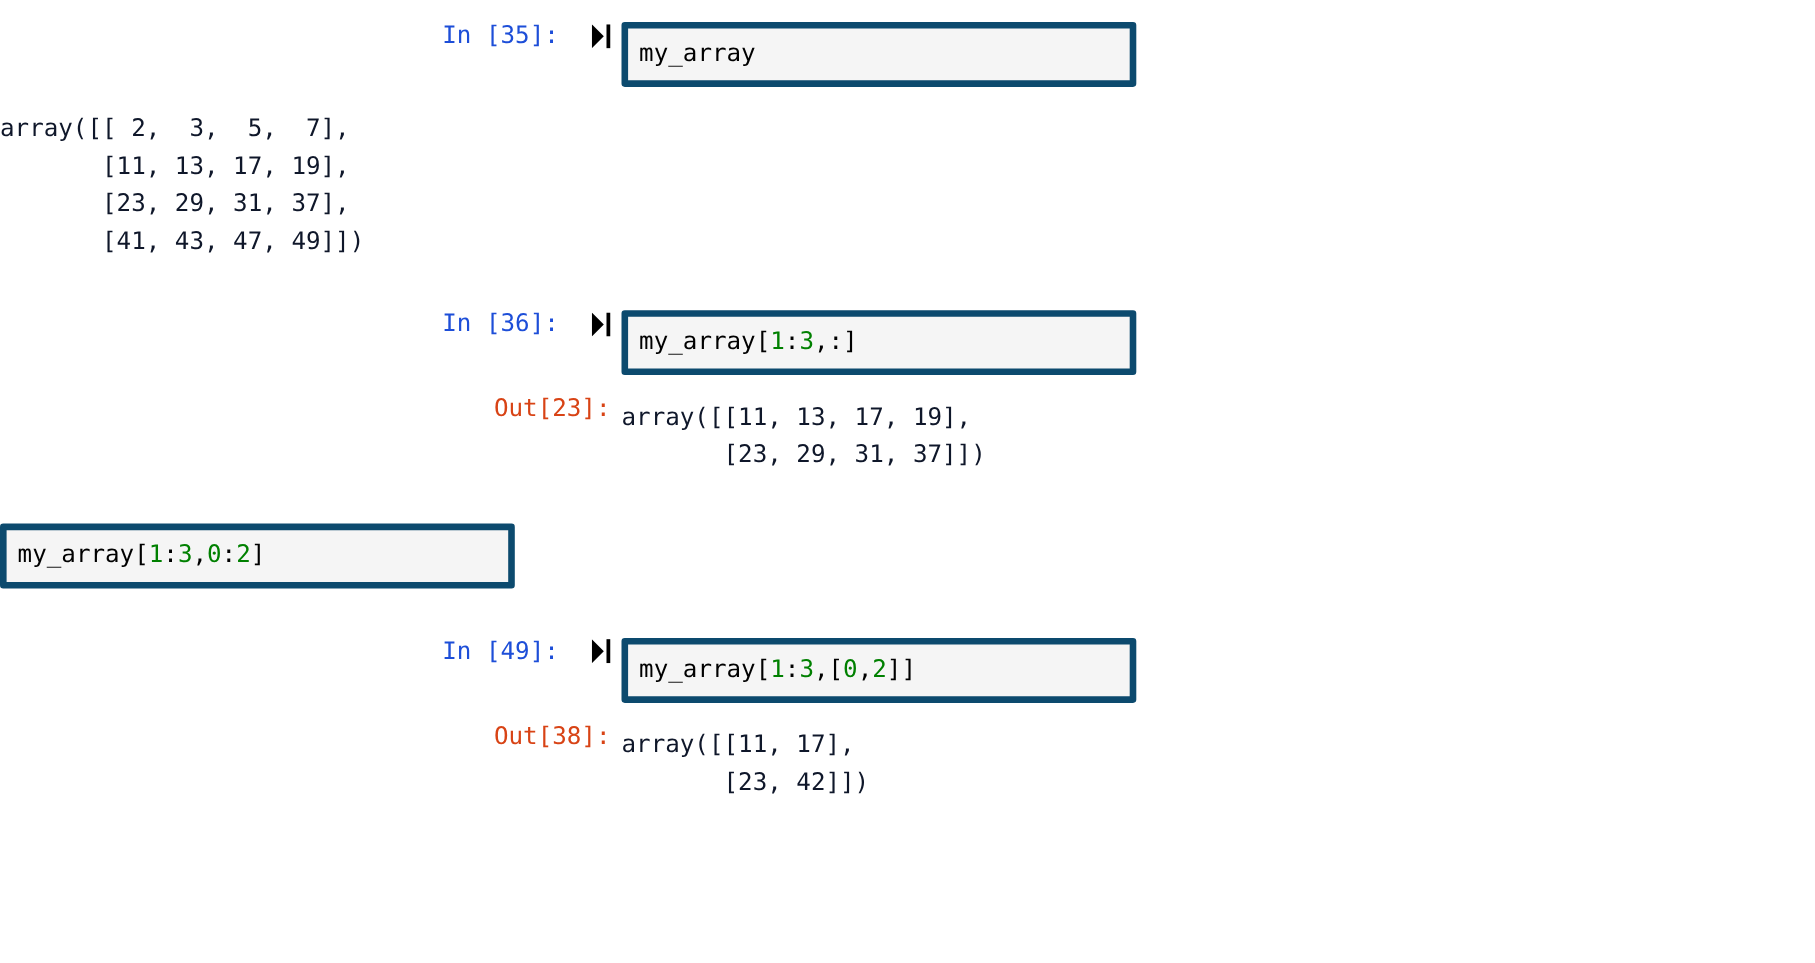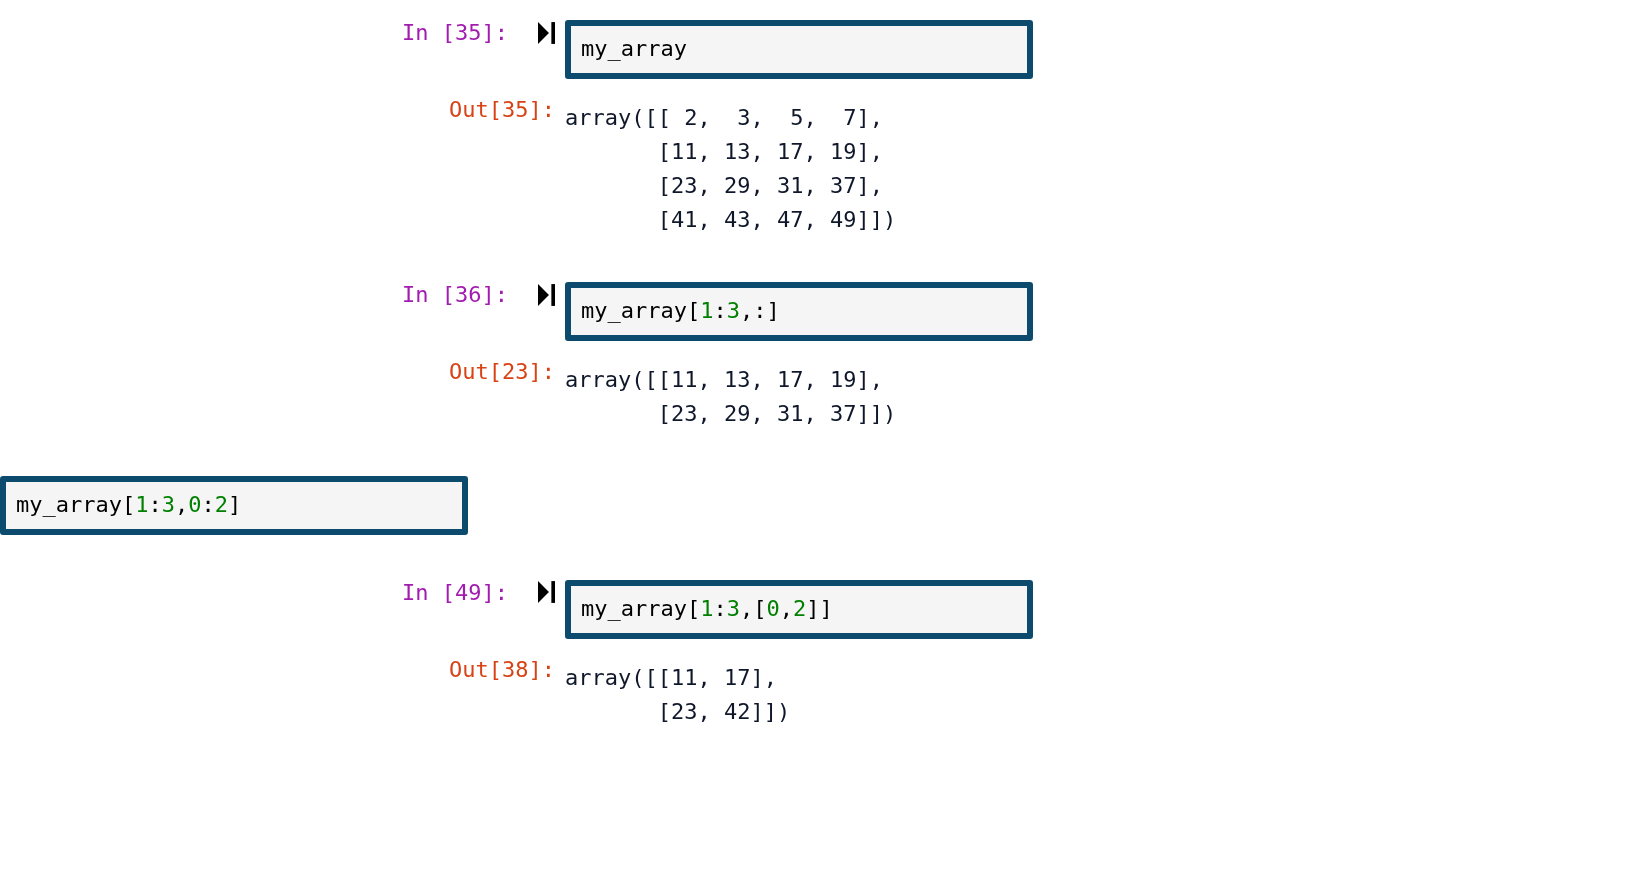--- a/index.html
+++ b/index.html
@@ -31,7 +31,7 @@
       flex-shrink: 0;
     }
     .in-prompt {
-      color: #a21caf;
+      color: #1d4ed8;
       font-weight: normal;
       padding-right: 30px;
     }

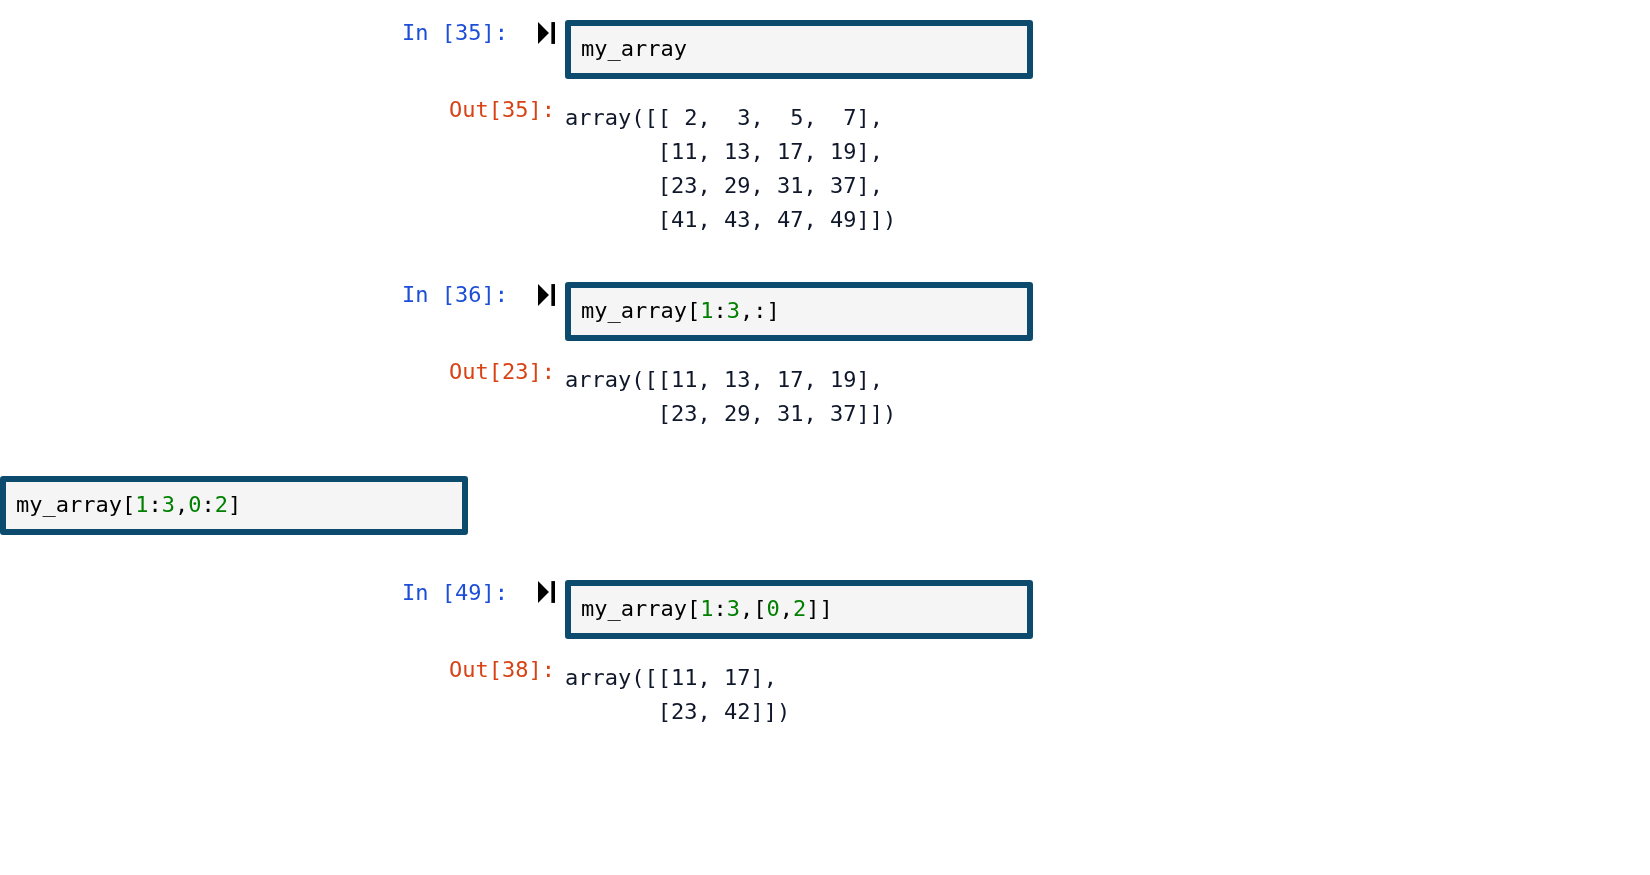--- a/index.html
+++ b/index.html
@@ -90,9 +90,6 @@
         <div class="input-box"><span class="code-text">my_array</span></div>
       </div>
       <div class="row out-row">
-        <div class="prompt-area">
-          <span class="out-prompt">Out[35]:</span>
-        </div>
         <div class="output-area">array([[ 2,  3,  5,  7],
        [11, 13, 17, 19],
        [23, 29, 31, 37],

